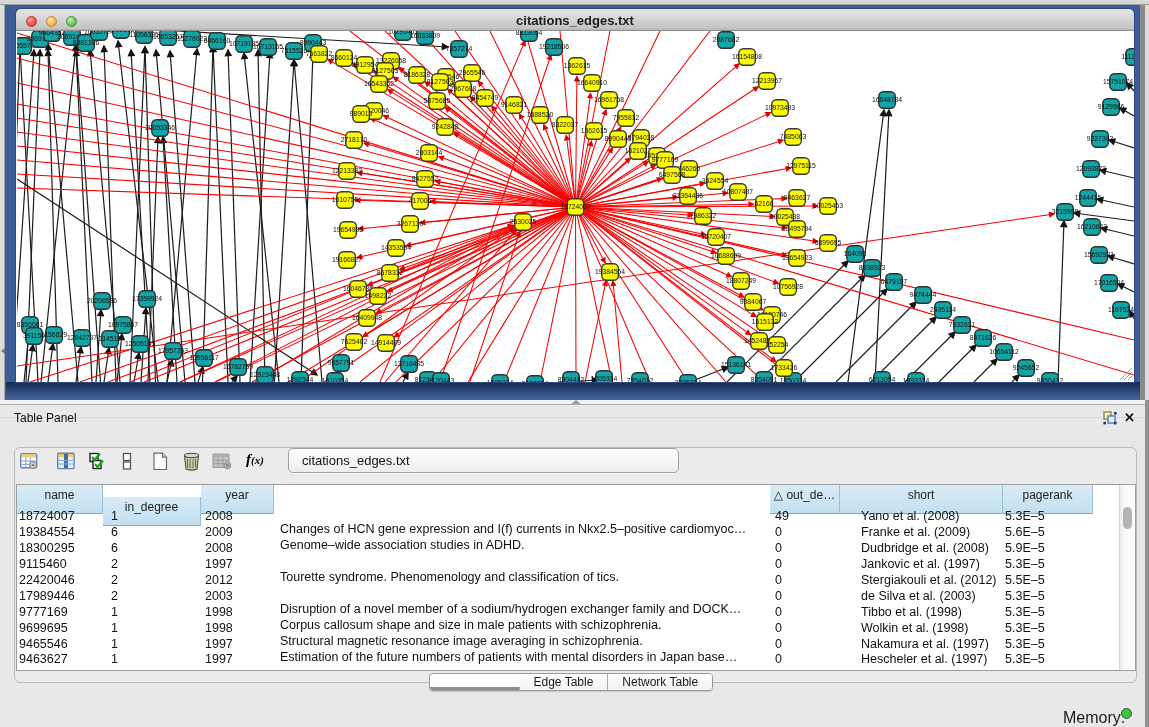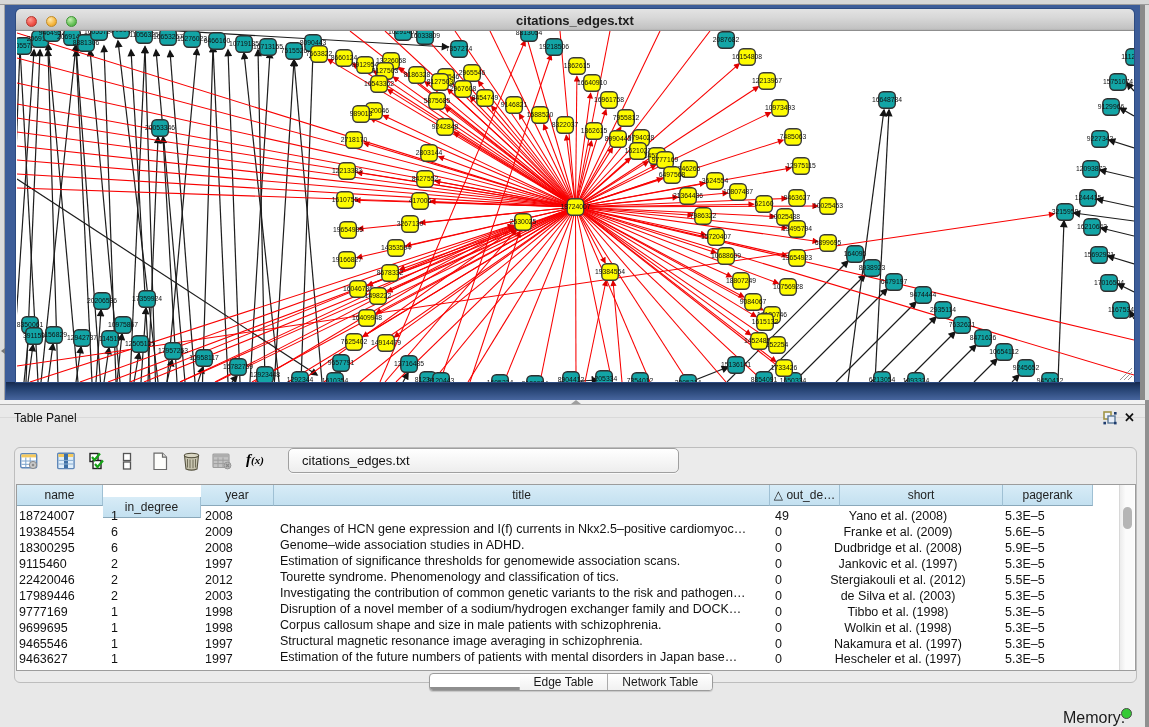--- a/index.html
+++ b/index.html
@@ -33,7 +33,7 @@
 #dropdown .txt { position:absolute; left:13px; top:4px; font-size:13px; color:#111; }
 #table { position:absolute; left:16px; top:84px; width:1120px; height:187px; background:#fff; border:1px solid #9c9c9c; overflow:hidden; }
 #thead { position:absolute; left:0; top:0; height:22px; width:1118px; }
-#thead .th { position:absolute; top:0; height:21px; background:linear-gradient(#d8ecf7,#c3e0f0); border-right:1px solid #9fc0d4; border-bottom:1px solid #8aa8ba; font-size:12px; color:#222; text-align:center; line-height:21px; }
+#thead .th { position:absolute; top:0; height:29px; background:linear-gradient(#d8ecf7,#c3e0f0); border-right:1px solid #9fc0d4; border-bottom:1px solid #8aa8ba; font-size:12px; color:#222; text-align:center; line-height:21px; }
 #tbody { position:absolute; left:0; top:23px; width:1118px; }
 .tr { position:relative; height:15.95px; font-size:12.5px; color:#111; }
 .tr div { position:absolute; top:1px; white-space:nowrap; }

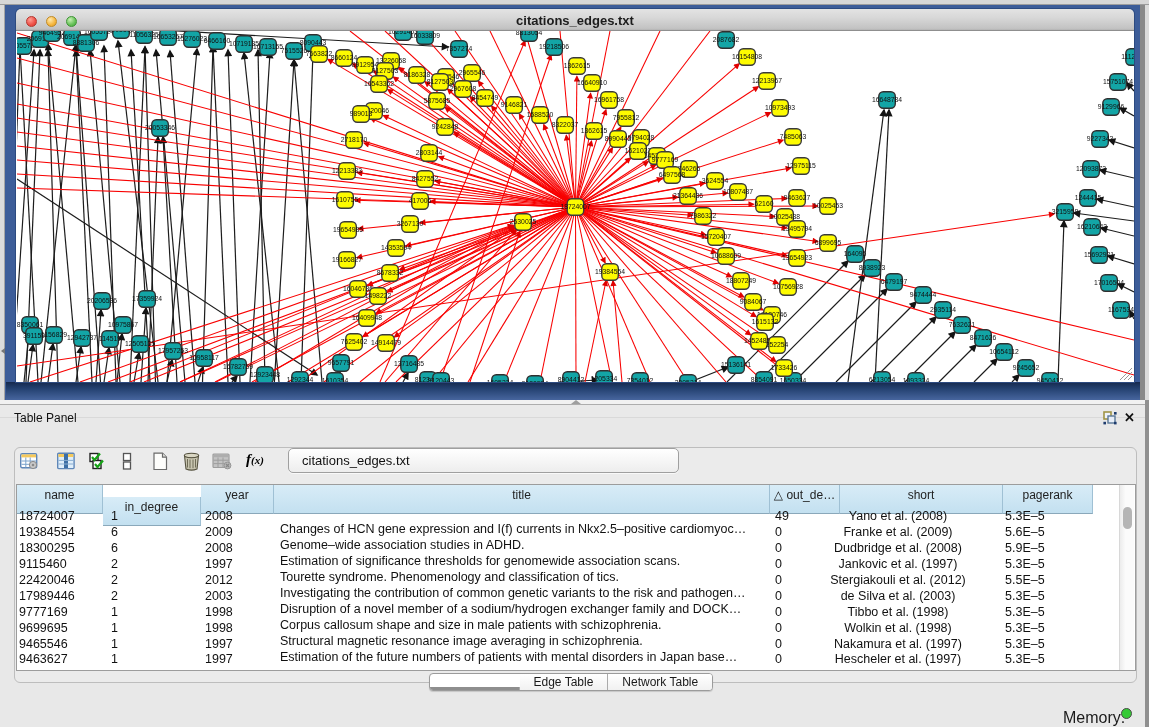--- a/index.html
+++ b/index.html
@@ -665,7 +665,6 @@
         <div class="th" style="left:0;width:86px;">name</div>
         <div class="th" style="left:86px;width:98px;margin-top:12px;">in_degree</div>
         <div class="th" style="left:184px;width:73px;">year</div>
-        <div class="th" style="left:257px;width:496px;">title</div>
         <div class="th" style="left:753px;width:70px;">△ out_de…</div>
         <div class="th" style="left:823px;width:163px;">short</div>
         <div class="th" style="left:986px;width:90px;">pagerank</div>

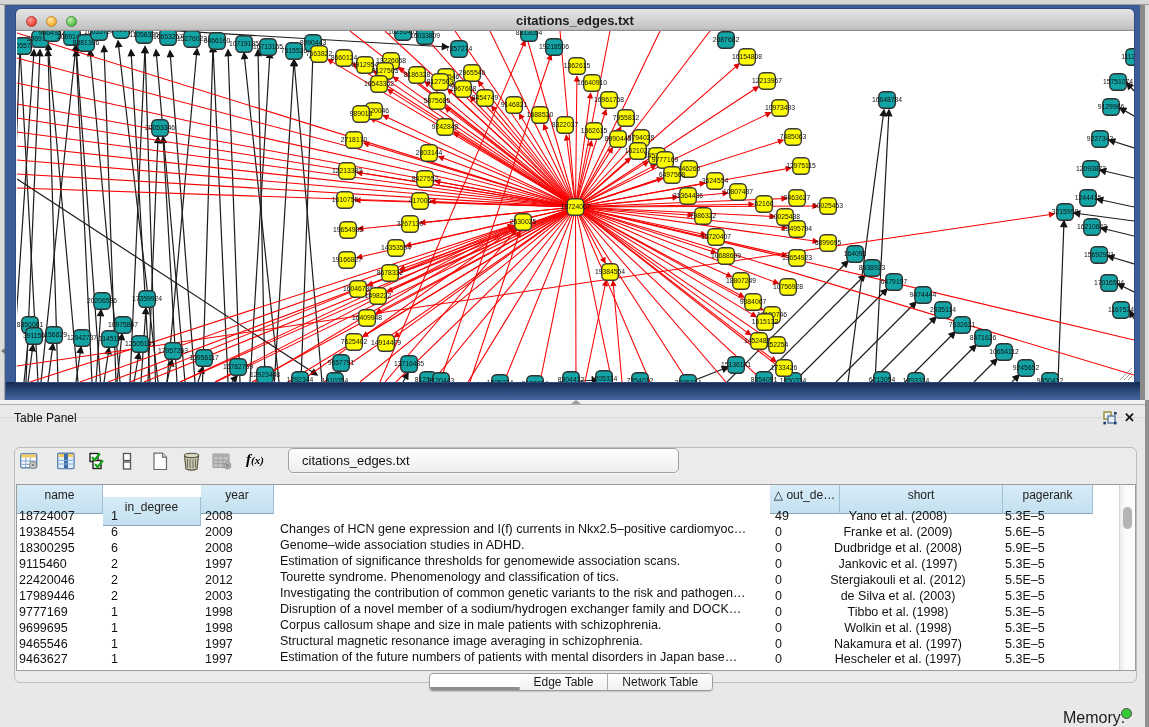--- a/index.html
+++ b/index.html
@@ -38,7 +38,7 @@
 .tr { position:relative; height:15.95px; font-size:12.5px; color:#111; }
 .tr div { position:absolute; top:1px; white-space:nowrap; }
 .c0 { left:2px; } .c1 { left:94px; } .c2 { left:188px; } .c3 { left:263px;margin-top:13px; }
-.c4 { left:758px; } .c5 { left:800px; width:162px; text-align:center; } .c6 { left:988px; }
+.c4 { left:758px; } .c5 { left:844px; width:162px; text-align:left; } .c6 { left:988px; }
 #vscroll { position:absolute; left:1102px; top:0; width:15px; height:185px; background:linear-gradient(90deg,#ececec,#fbfbfb 40%,#fbfbfb); border-left:1px solid #d8d8d8;}
 #vthumb { position:absolute; left:3px; top:22px; width:9px; height:22px; background:#b5b5b5; border-radius:5px; }
 #tabs { position:absolute; left:429px; top:273px; height:18px; display:flex; border:1px solid #9b9b9b; border-radius:4px; overflow:hidden; background:#fff; box-shadow:0 1px 1px rgba(0,0,0,.15); }

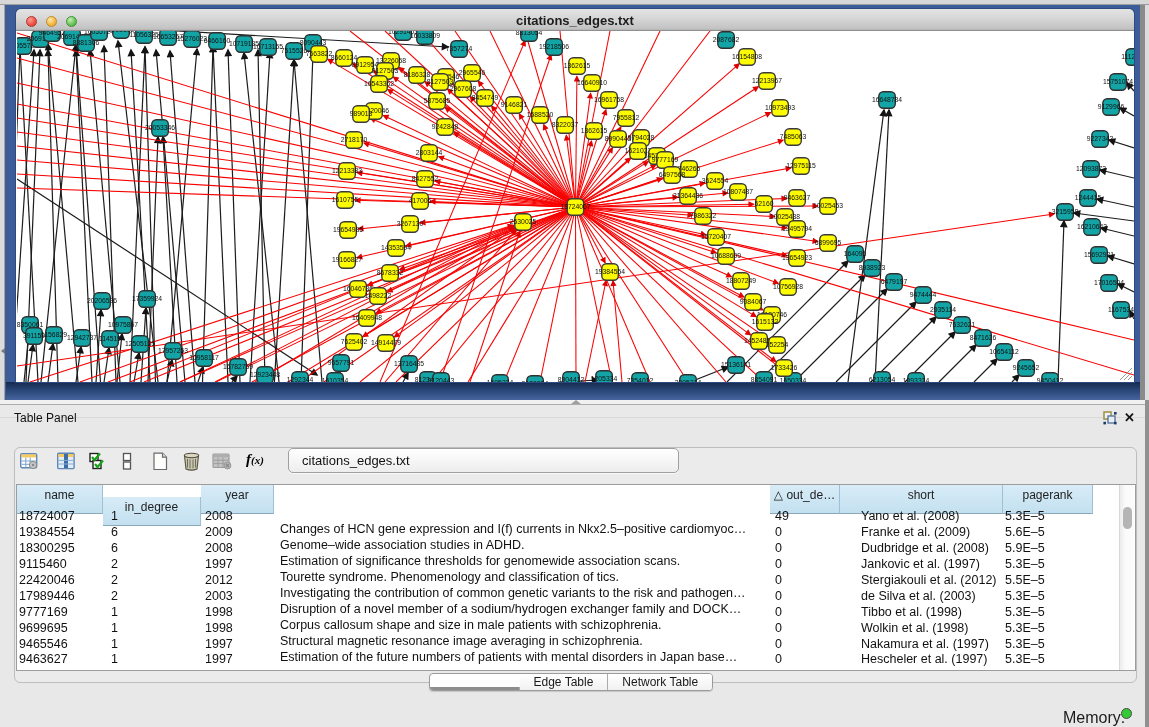--- a/index.html
+++ b/index.html
@@ -692,7 +692,6 @@
             <div class="c0">18300295</div>
             <div class="c1">6</div>
             <div class="c2">2008</div>
-            <div class="c3">Estimation of significance thresholds for genomewide association scans.</div>
             <div class="c4">0</div>
             <div class="c5">Dudbridge et al. (2008)</div>
             <div class="c6">5.9E–5</div>

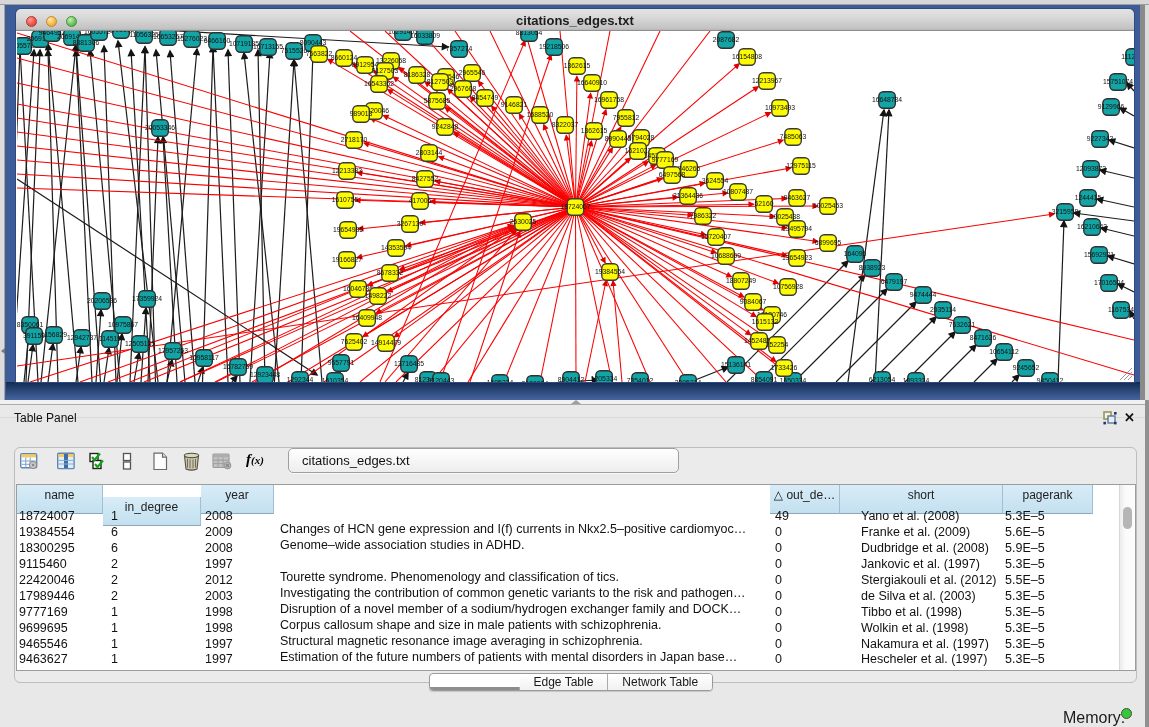--- a/index.html
+++ b/index.html
@@ -709,7 +709,6 @@
             <div class="c0">22420046</div>
             <div class="c1">2</div>
             <div class="c2">2012</div>
-            <div class="c3">Investigating the contribution of common genetic variants to the risk and pathogen…</div>
             <div class="c4">0</div>
             <div class="c5">Stergiakouli et al. (2012)</div>
             <div class="c6">5.5E–5</div>

